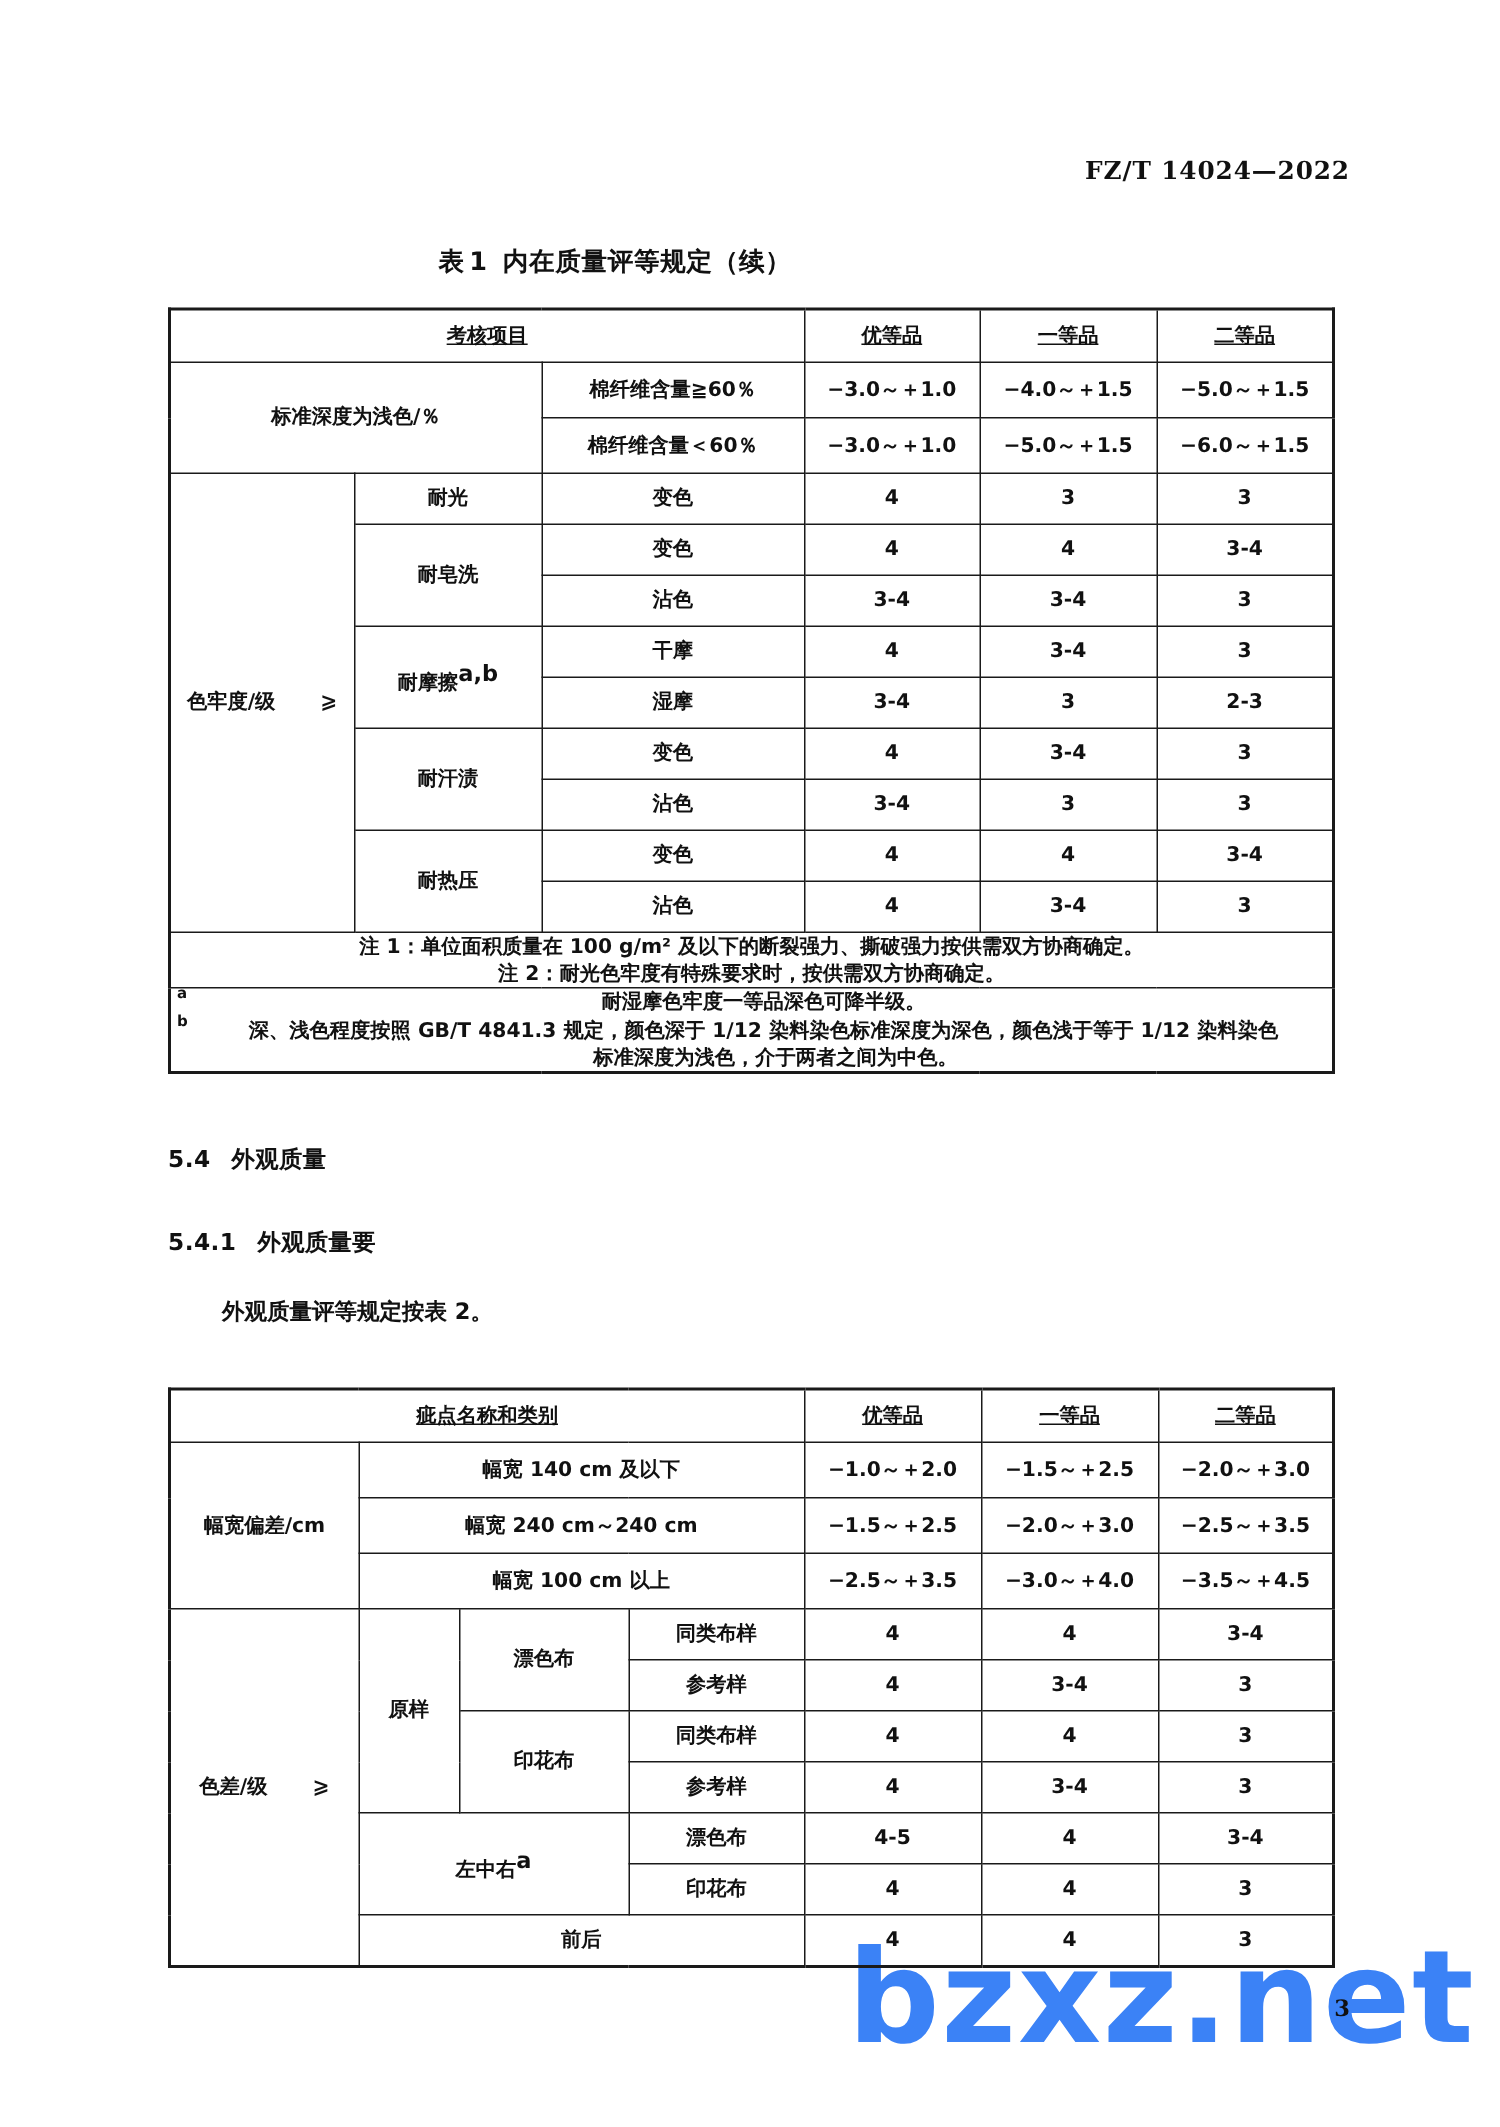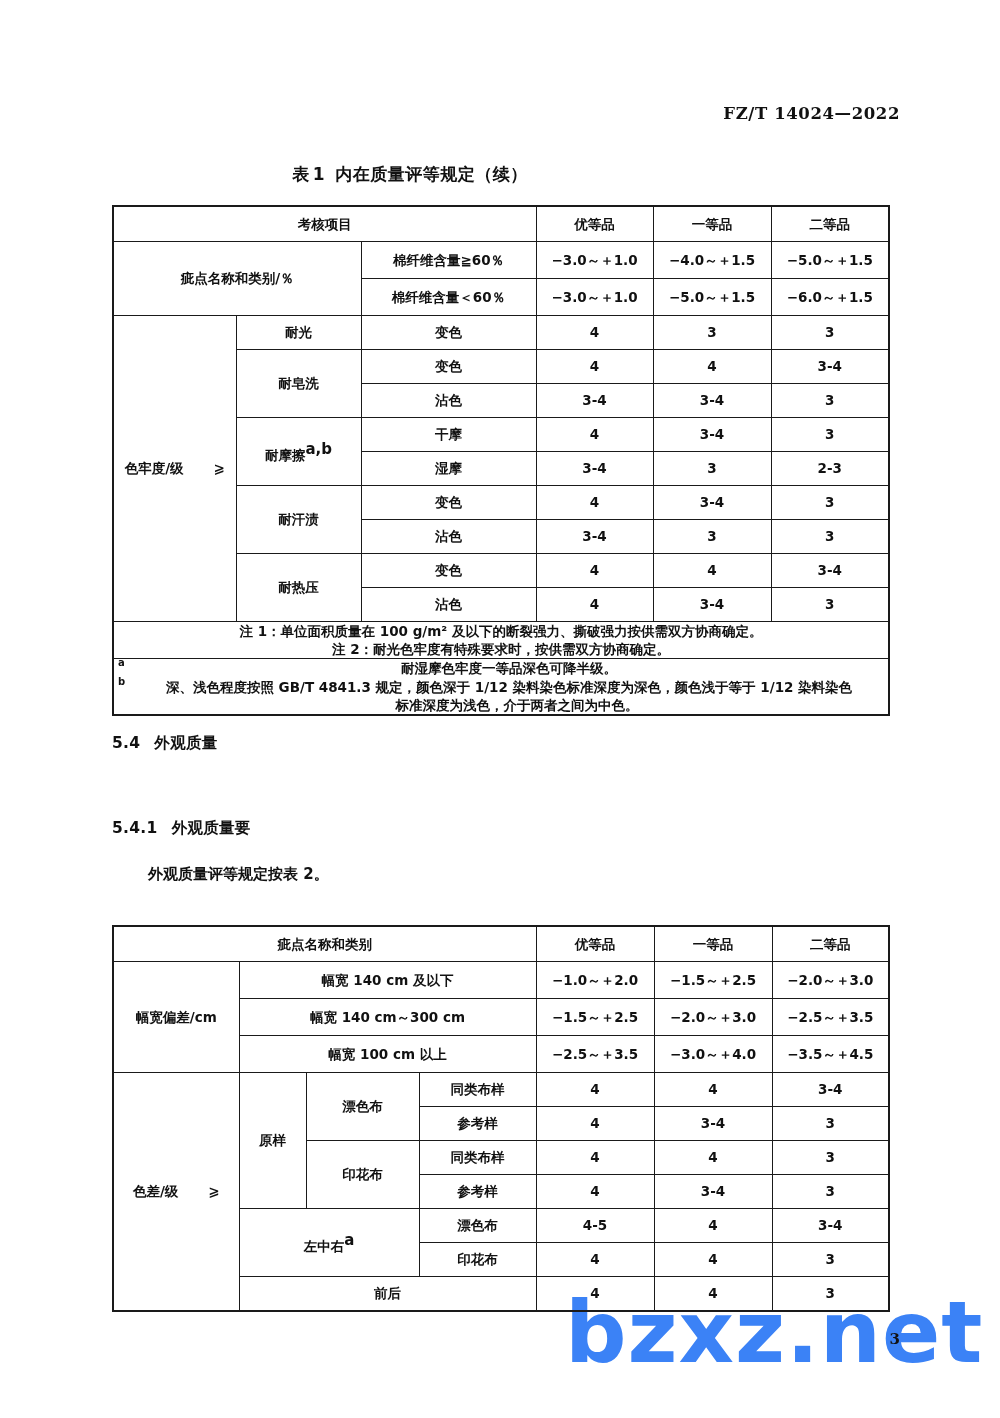--- a/index.html
+++ b/index.html
@@ -83,7 +83,7 @@
     line-height: 1.35;
     background: rgba(255,255,255,0.0);
   }
-  table.doc .outer-top { border-top-width: 2px; }
+  table.doc .outer-top { border-top-width: 2px; text-decoration: underline; }
   table.doc .outer-left { border-left-width: 2px; }
   table.doc .outer-right { border-right-width: 2px; }
   table.doc .outer-bottom { border-bottom-width: 2px; }

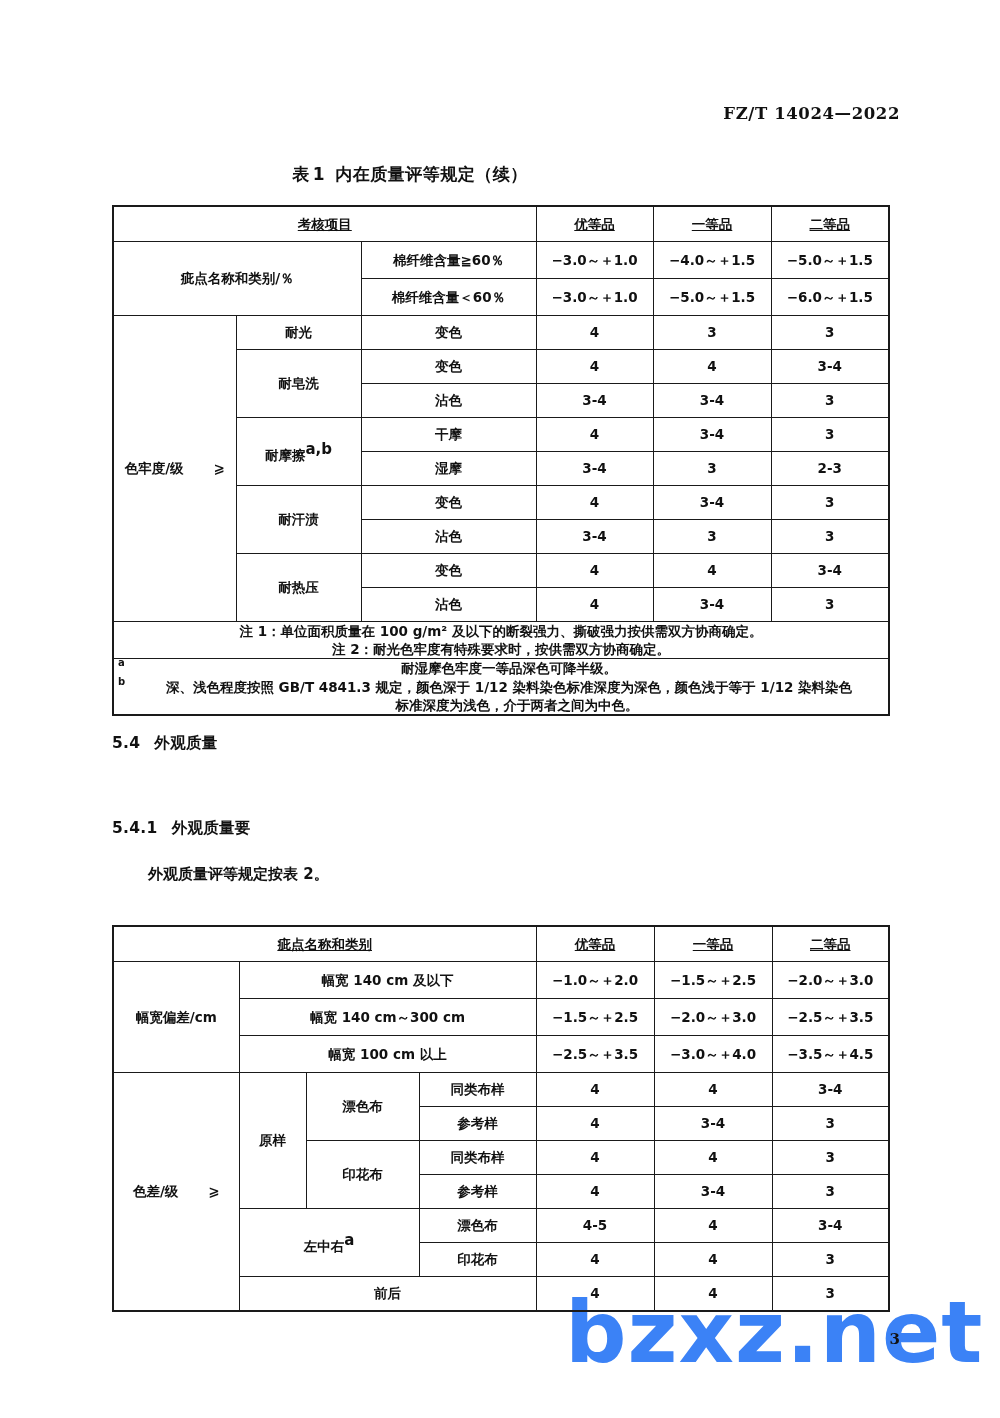--- a/index.html
+++ b/index.html
@@ -204,7 +204,7 @@
       </tr>
 
       <tr class="drow-tall">
-        <td colspan="2" rowspan="2" class="cell-left outer-left">疵点名称和类别/％</td>
+        <td colspan="2" rowspan="2" class="cell-left outer-left">标准深度为浅色/％</td>
         <td>棉纤维含量≧60％</td>
         <td>−3.0～＋1.0</td>
         <td>−4.0～＋1.5</td>

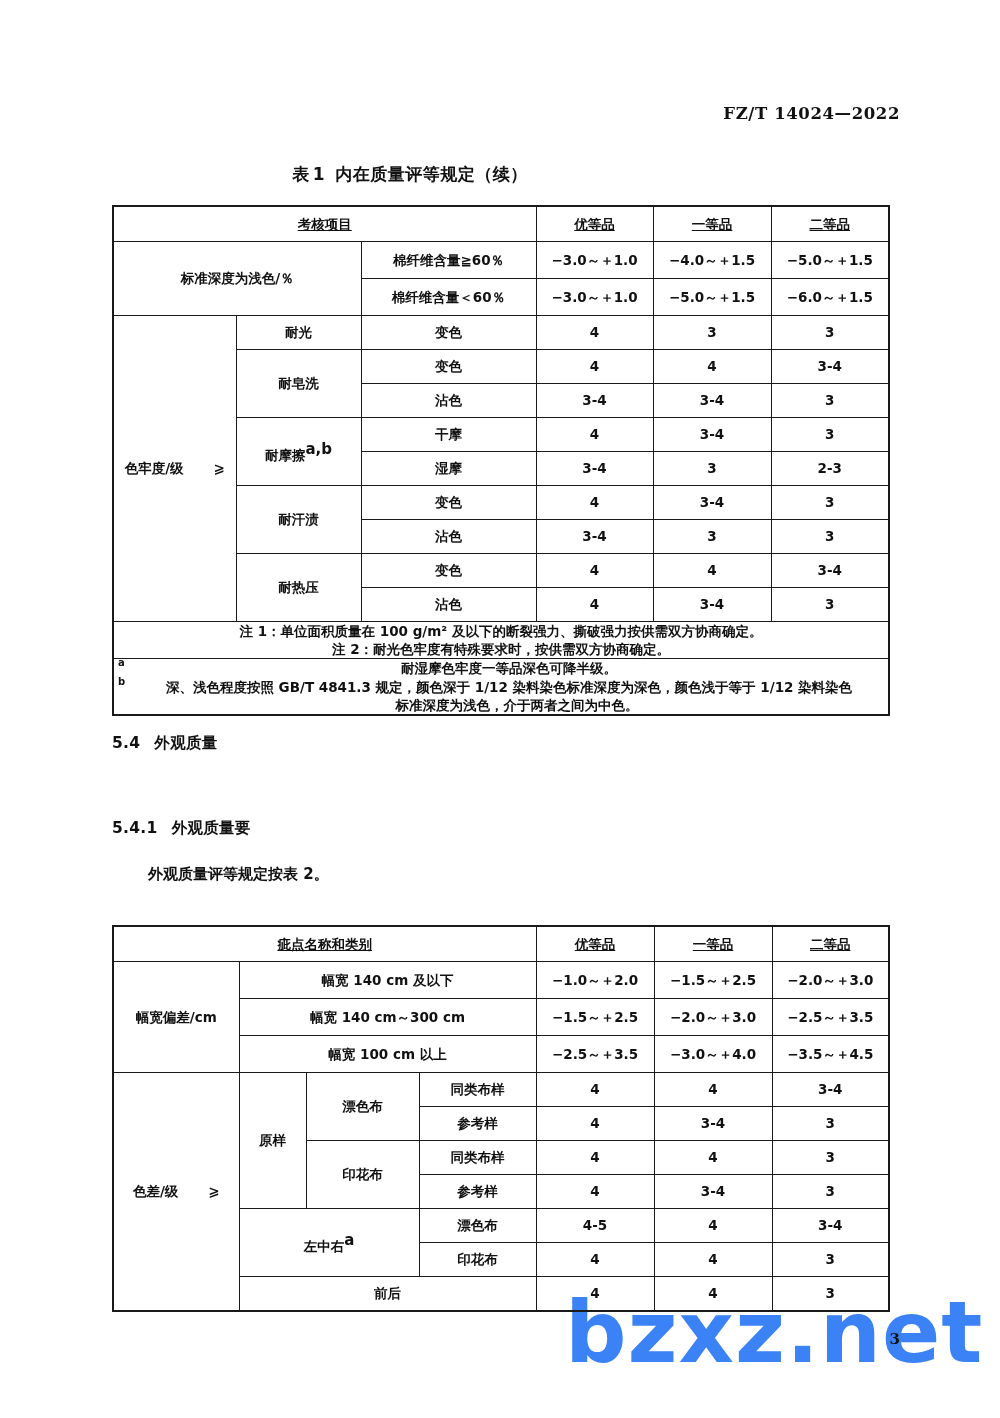--- a/index.html
+++ b/index.html
@@ -151,7 +151,7 @@
     white-space: nowrap;
   }
   .sec .snum { margin-right: 14px; }
-  #sec54 { top: 733px; }
+  #sec54 { top: 763px; }
   #sec541 { top: 818px; }
   .para {
     position: absolute;

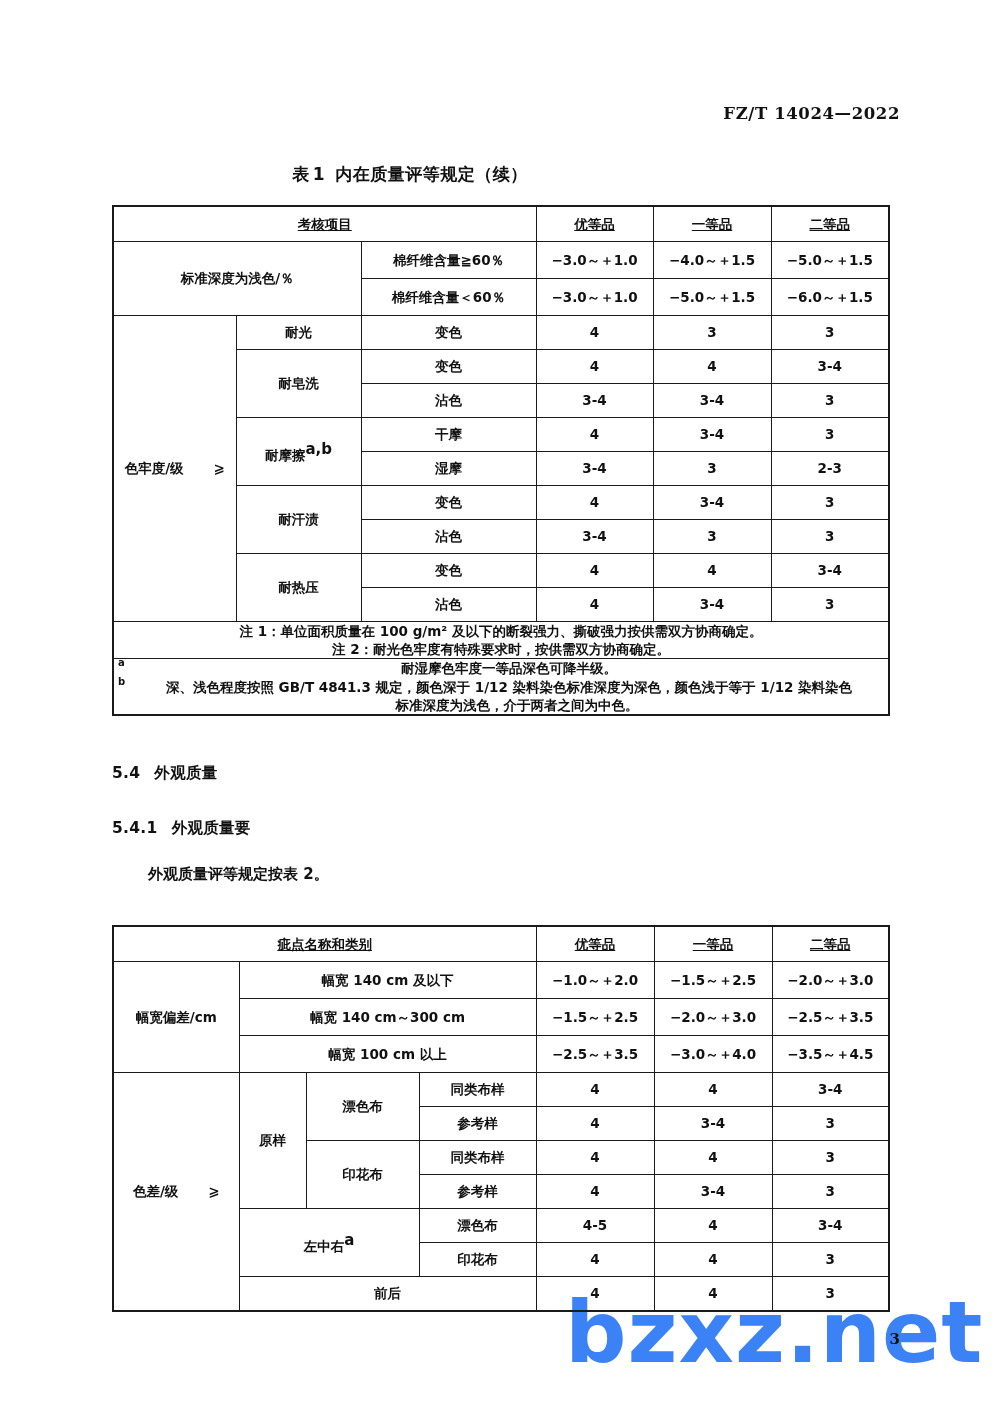--- a/index.html
+++ b/index.html
@@ -336,7 +336,7 @@
         <td class="outer-right">−2.0～＋3.0</td>
       </tr>
       <tr class="drow-tall">
-        <td colspan="3" class="cell-left">幅宽 140 cm～300 cm</td>
+        <td colspan="3" class="cell-left">幅宽 240 cm～240 cm</td>
         <td>−1.5～＋2.5</td>
         <td>−2.0～＋3.0</td>
         <td class="outer-right">−2.5～＋3.5</td>

